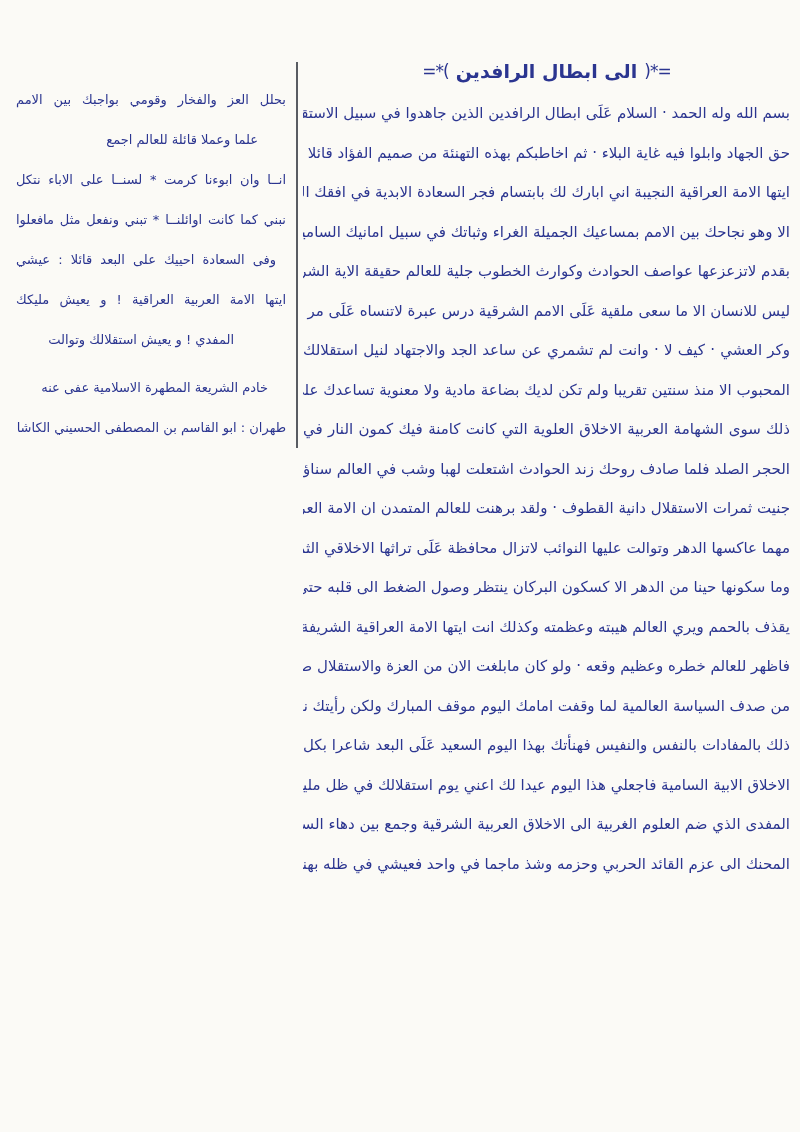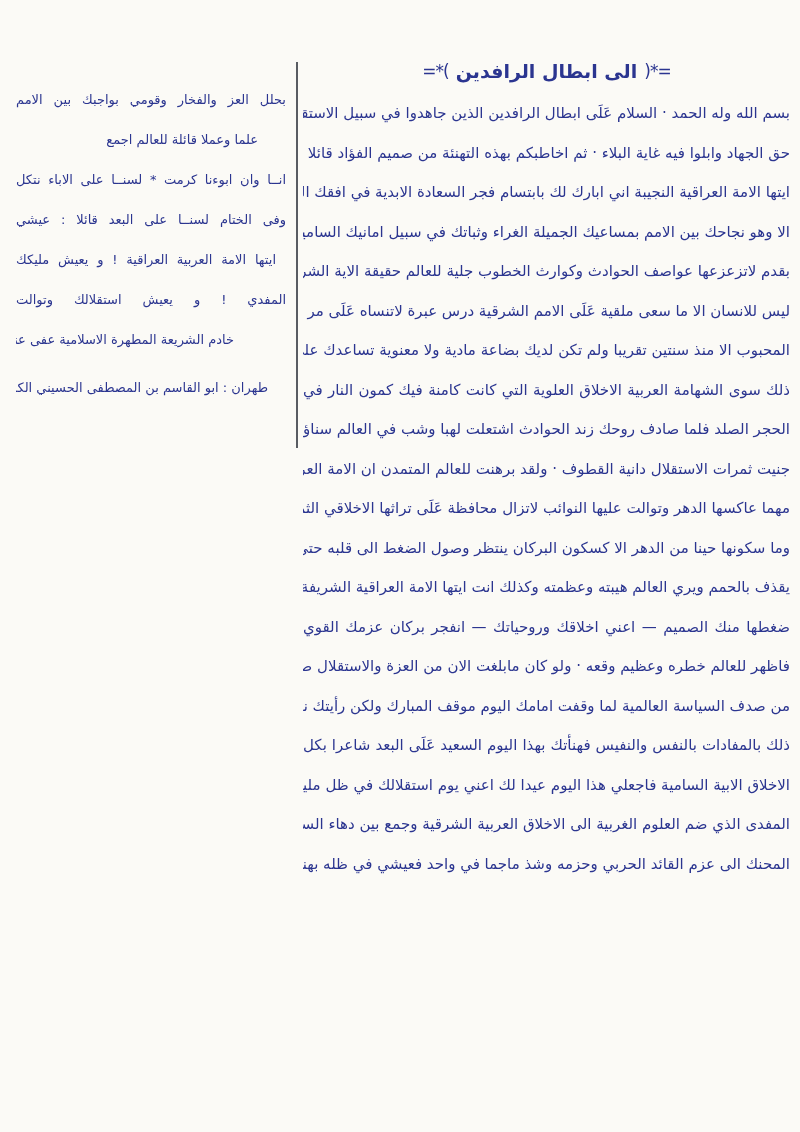--- a/index.html
+++ b/index.html
@@ -118,6 +118,7 @@
       <div class="side-line">بحلل العز والفخار وقومي بواجبك بين الامم</div>
       <div class="side-line">علما وعملا قائلة للعالم اجمع</div>
       <div class="side-line">انــا وان ابوءنا كرمت * لسنــا على الاباء نتكل</div>
+      <div class="side-line">نبني كما كانت اوائلنــا * تبني ونفعل مثل مافعلوا</div>
       <div class="side-line">وفى الختام لسنــا على البعد قائلا : عيشي</div>
       <div class="side-line">ايتها الامة العربية العراقية ! و يعيش مليكك</div>
       <div class="side-line">المفدي ! و يعيش استقلالك وتوالت</div>

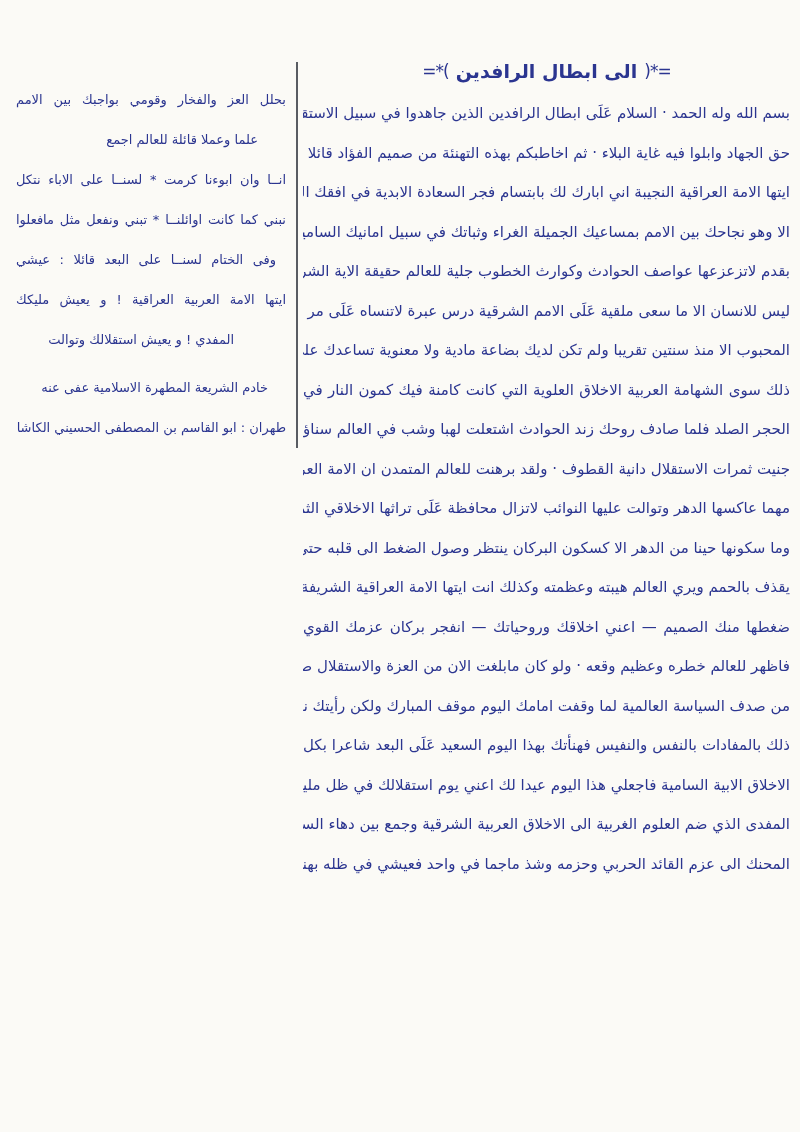--- a/index.html
+++ b/index.html
@@ -119,7 +119,7 @@
       <div class="side-line">علما وعملا قائلة للعالم اجمع</div>
       <div class="side-line">انــا وان ابوءنا كرمت * لسنــا على الاباء نتكل</div>
       <div class="side-line">نبني كما كانت اوائلنــا * تبني ونفعل مثل مافعلوا</div>
-      <div class="side-line">وفى الختام لسنــا على البعد قائلا : عيشي</div>
+      <div class="side-line">وفى السعادة احييك على البعد قائلا : عيشي</div>
       <div class="side-line">ايتها الامة العربية العراقية ! و يعيش مليكك</div>
       <div class="side-line">المفدي ! و يعيش استقلالك وتوالت</div>
       <div class="side-line">خادم الشريعة المطهرة الاسلامية عفى عنه</div>

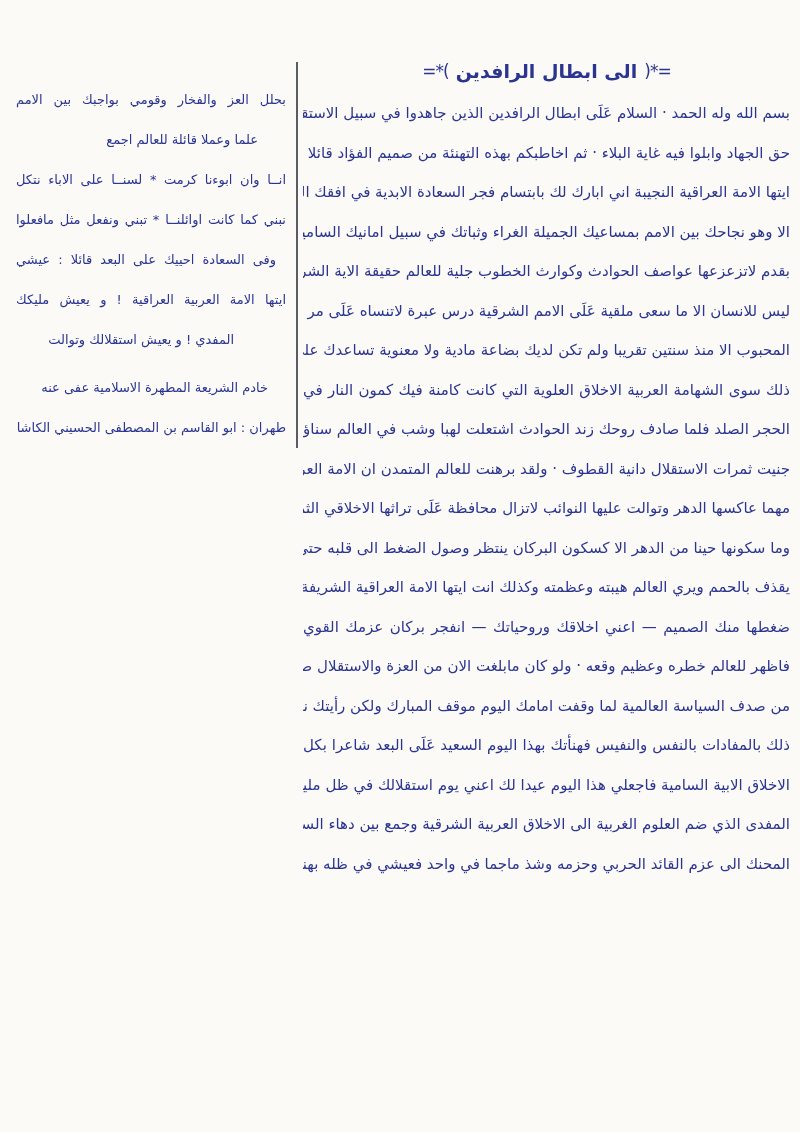--- a/index.html
+++ b/index.html
@@ -98,6 +98,7 @@
       <div class="main-line">الا وهو نجاحك بين الامم بمساعيك الجميلة الغراء وثباتك في سبيل امانيك السامية</div>
       <div class="main-line">بقدم لاتزعزعها عواصف الحوادث وكوارث الخطوب جلية للعالم حقيقة الاية الشريفة</div>
       <div class="main-line">ليس للانسان الا ما سعى ملقية عَلَى الامم الشرقية درس عبرة لاتنساه عَلَى مر الغداة</div>
+      <div class="main-line">وكر العشي · كيف لا · وانت لم تشمري عن ساعد الجد والاجتهاد لنيل استقلالك</div>
       <div class="main-line">المحبوب الا منذ سنتين تقريبا ولم تكن لديك بضاعة مادية ولا معنوية تساعدك على</div>
       <div class="main-line">ذلك سوى الشهامة العربية الاخلاق العلوية التي كانت كامنة فيك كمون النار في</div>
       <div class="main-line">الحجر الصلد فلما صادف روحك زند الحوادث اشتعلت لهبا وشب في العالم سناؤه</div>

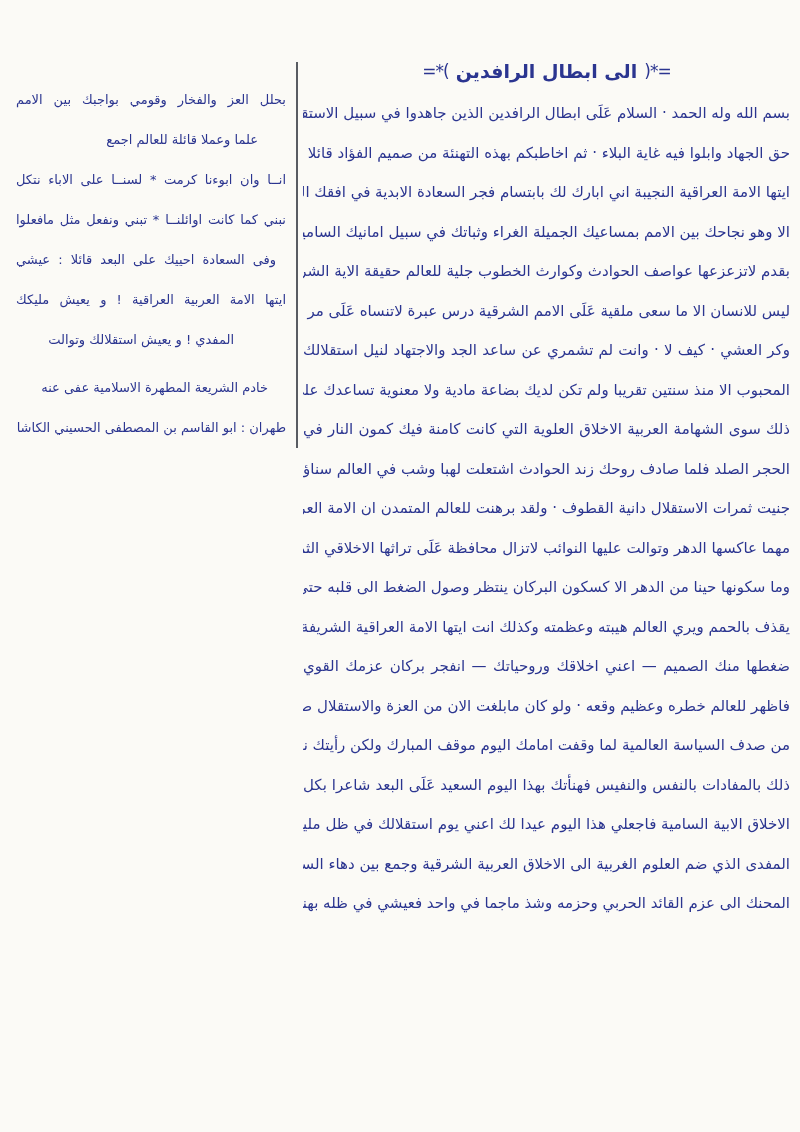--- a/index.html
+++ b/index.html
@@ -106,7 +106,6 @@
       <div class="main-line">مهما عاكسها الدهر وتوالت عليها النوائب لاتزال محافظة عَلَى تراثها الاخلاقي الثمين</div>
       <div class="main-line">وما سكونها حينا من الدهر الا كسكون البركان ينتظر وصول الضغط الى قلبه حتى</div>
       <div class="main-line">يقذف بالحمم ويري العالم هيبته وعظمته وكذلك انت ايتها الامة العراقية الشريفة</div>
-      <div class="main-line">ضغطها منك الصميم — اعني اخلاقك وروحياتك — انفجر بركان عزمك القوي</div>
       <div class="main-line">فاظهر للعالم خطره وعظيم وقعه · ولو كان مابلغت الان من العزة والاستقلال صدفة</div>
       <div class="main-line">من صدف السياسة العالمية لما وقفت امامك اليوم موقف المبارك ولكن رأيتك نلت</div>
       <div class="main-line">ذلك بالمفادات بالنفس والنفيس فهنأتك بهذا اليوم السعيد عَلَى البعد شاعرا بكل</div>

